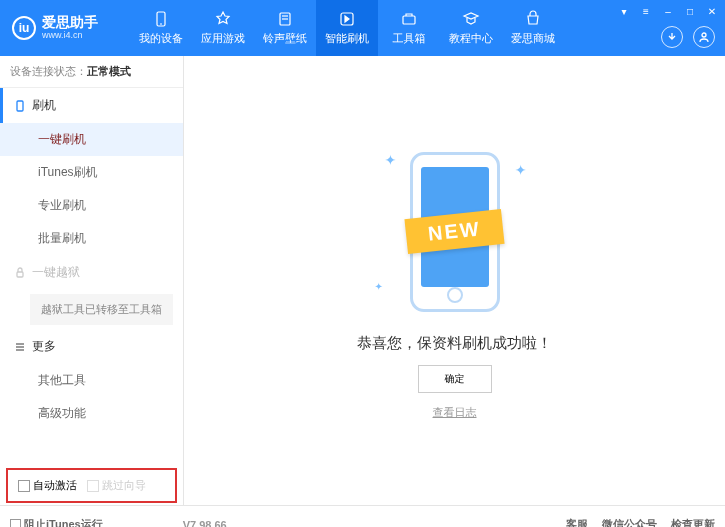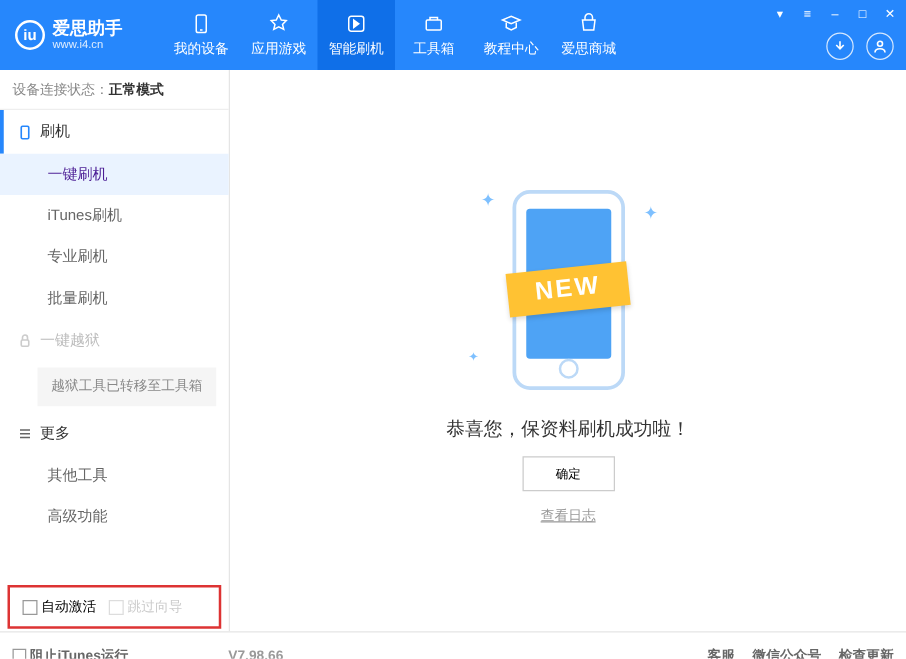--- a/index.html
+++ b/index.html
@@ -86,6 +86,16 @@
         </span>
       <span>应用游戏</span>
     </div>
+    <div class="nav-item">
+      <span class="nav-icon">
+          <svg width="18" height="18" viewBox="0 0 18 18" fill="none" stroke="#fff" stroke-width="1.2">
+            <rect x="4" y="3" width="10" height="12" rx="1"></rect>
+            <line x1="6" y1="6" x2="12" y2="6"></line>
+            <line x1="6" y1="9" x2="12" y2="9"></line>
+          </svg>
+        </span>
+      <span>铃声壁纸</span>
+    </div>
     <div class="nav-item active">
       <span class="nav-icon">
           <svg width="18" height="18" viewBox="0 0 18 18" fill="none" stroke="#fff" stroke-width="1.2">

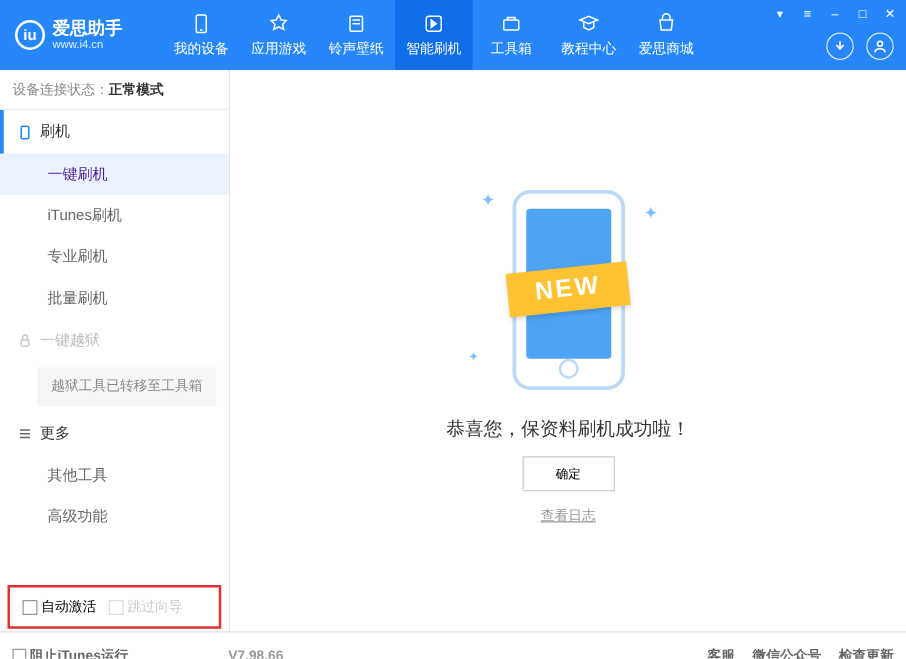--- a/index.html
+++ b/index.html
@@ -29,7 +29,7 @@
 .section-header.accent { border-left: 3px solid #2687fc; padding-left: 11px; }
 .section-header.locked { color: #bbb; }
 .sub-item { padding: 8px 10px 8px 38px; color: #666; cursor: pointer; }
-.sub-item.active { background: #eaf3ff; color: #4c1d95; }
+.sub-item.active { background: #eaf3ff; color: #7f1d1d; }
 .sub-note { margin: 4px 10px 4px 30px; padding: 8px; background: #f5f5f5; color: #888; font-size: 11px; text-align: center; line-height: 1.4; }
 .checkbox-row { padding: 8px 10px; display: flex; gap: 10px; align-items: center; border: 2px solid #d33; margin: 2px 6px; }
 .cb-item { display: flex; align-items: center; gap: 3px; font-size: 11px; justify-content: flex-end; }

